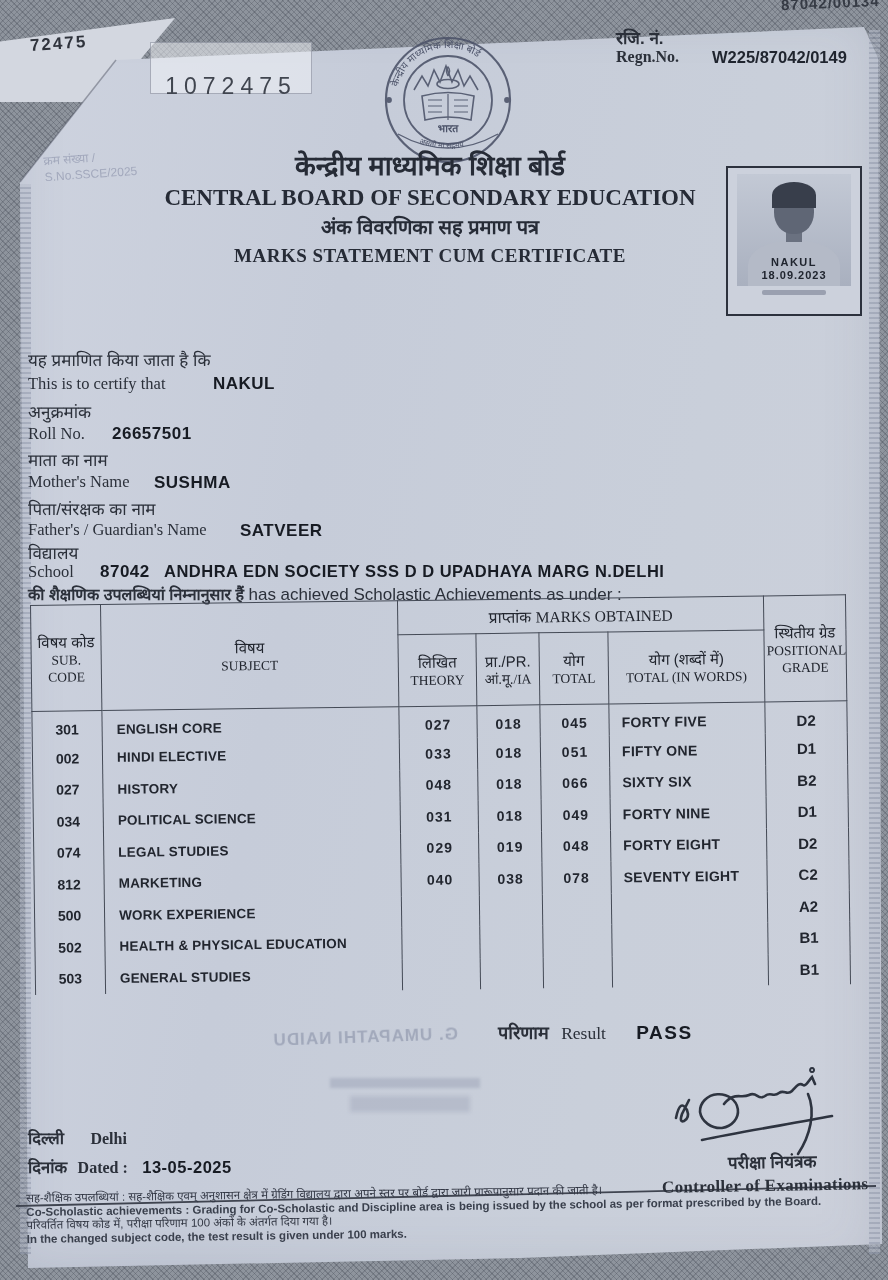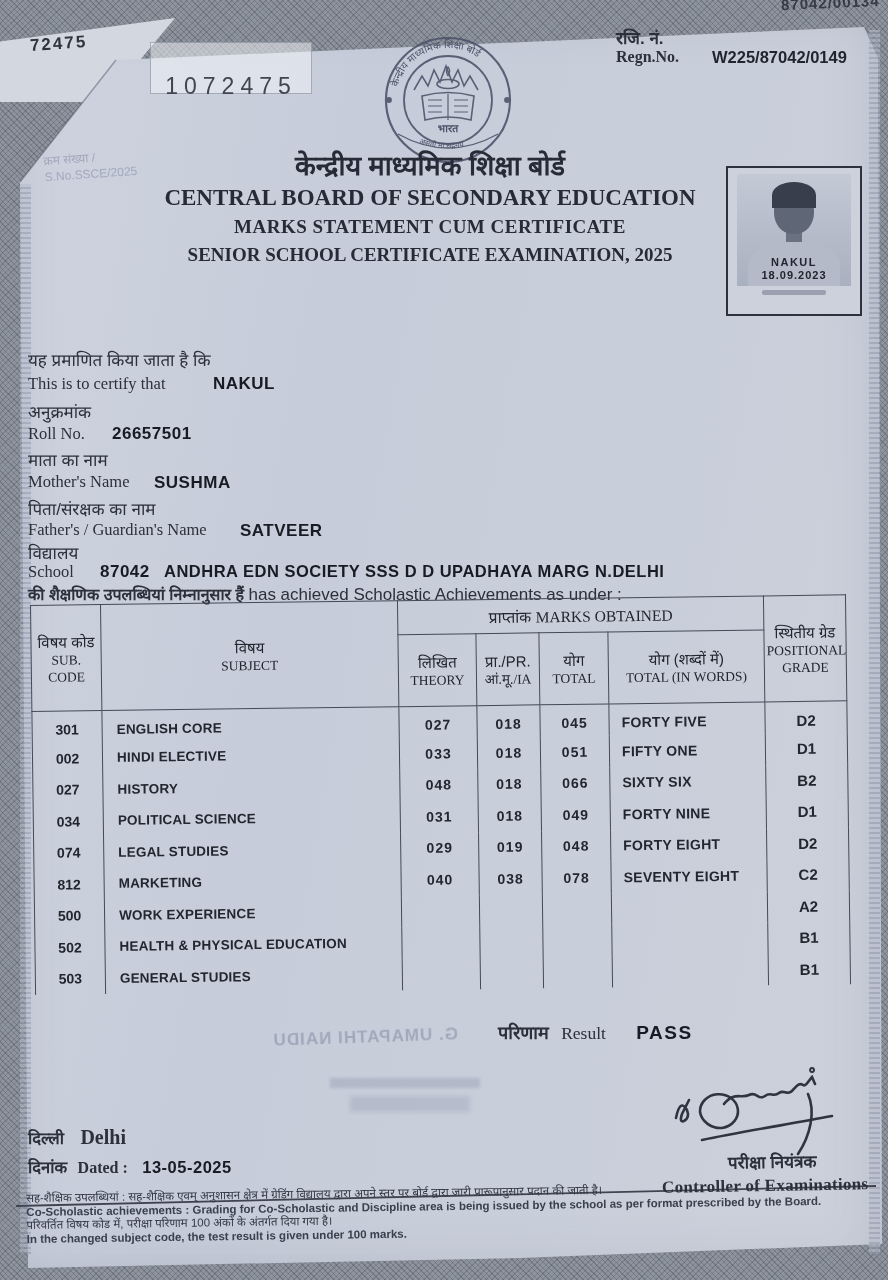--- a/index.html
+++ b/index.html
@@ -174,6 +174,7 @@
   <div class="abs titles">
     <div class="t-hi1">केन्द्रीय माध्यमिक शिक्षा बोर्ड</div>
     <div class="t-en1">CENTRAL BOARD OF SECONDARY EDUCATION</div>
+    <div class="t-hi2">अंक विवरणिका सह प्रमाण पत्र</div>
     <div class="t-en2">MARKS STATEMENT CUM CERTIFICATE</div>
     <div class="t-en3">SENIOR SCHOOL CERTIFICATE EXAMINATION, 2025</div>
   </div>

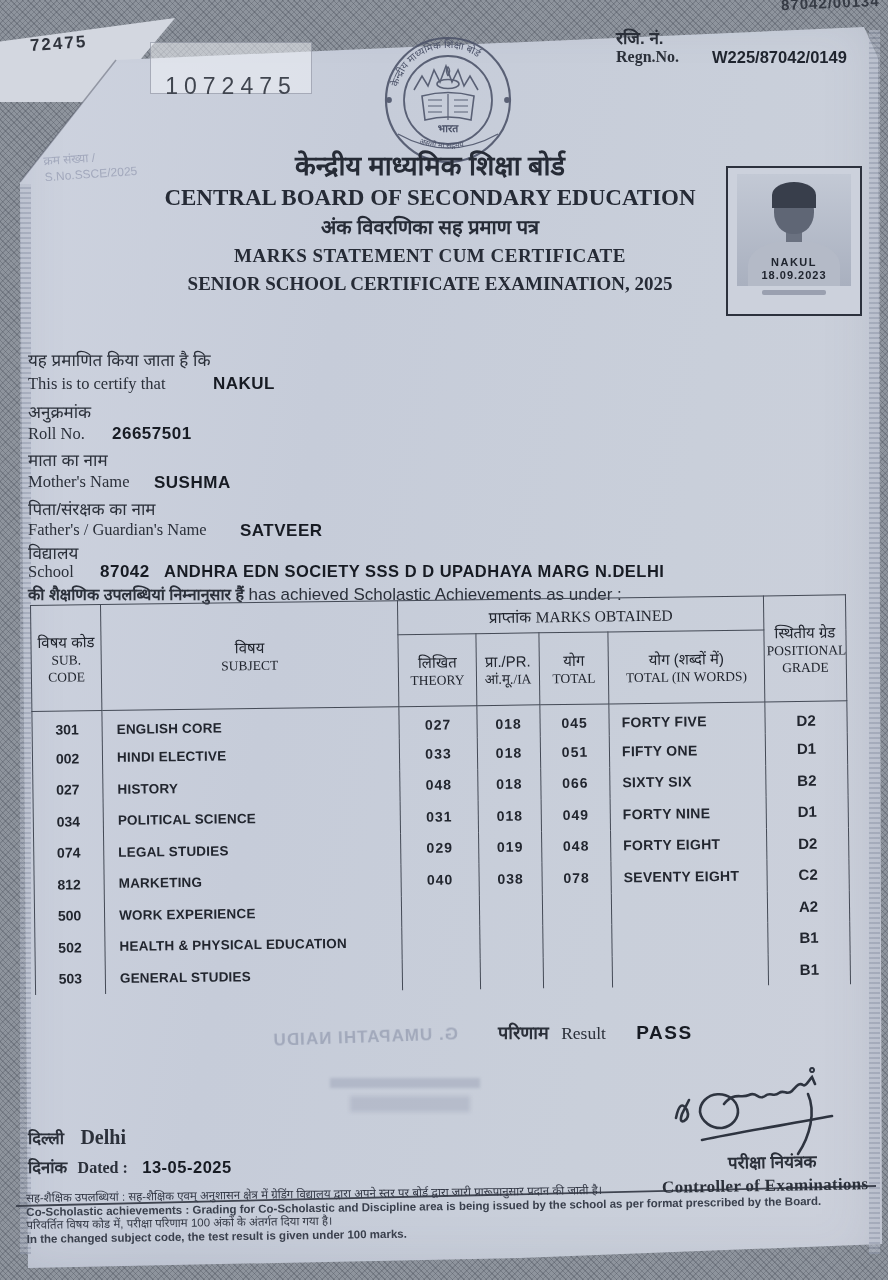--- a/index.html
+++ b/index.html
@@ -176,7 +176,6 @@
     <div class="t-en1">CENTRAL BOARD OF SECONDARY EDUCATION</div>
     <div class="t-hi2">अंक विवरणिका सह प्रमाण पत्र</div>
     <div class="t-en2">MARKS STATEMENT CUM CERTIFICATE</div>
-    <div class="t-en3">SENIOR SCHOOL CERTIFICATE EXAMINATION, 2025</div>
   </div>
 
   <div class="abs photo-frame">

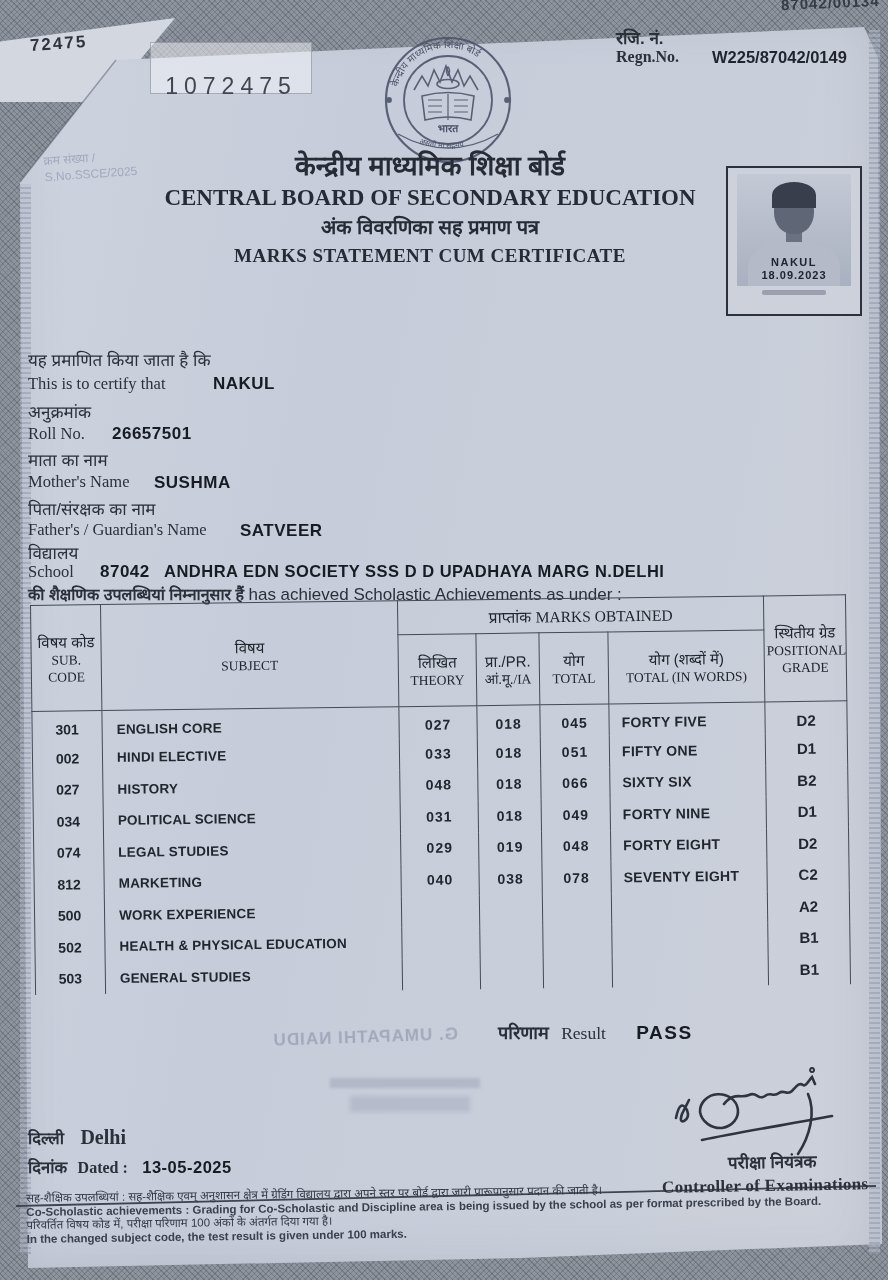--- a/index.html
+++ b/index.html
@@ -109,7 +109,7 @@
   .smudge1{left:330px;top:1078px;width:150px;height:10px;background:rgba(80,90,120,.18);filter:blur(1.5px);}
   .smudge2{left:350px;top:1096px;width:120px;height:16px;background:rgba(80,90,120,.15);filter:blur(2px);}
   .place{left:28px;top:1126px;font-weight:bold;}
-  .place .hi{font-size:16.5px;} .place .en{font-family:"Liberation Serif",serif;font-size:20px;margin-left:12px;}
+  .place .hi{font-size:16.5px;} .place .en{font-family:"Liberation Serif",serif;font-size:16px;margin-left:22px;}
   .dated{left:28px;top:1155px;font-weight:bold;}
   .dated .hi{font-size:16.5px;} .dated .en{font-family:"Liberation Serif",serif;font-size:16px;margin-left:6px;}
   .dated .val{font-size:16.5px;margin-left:10px;letter-spacing:.5px;}

